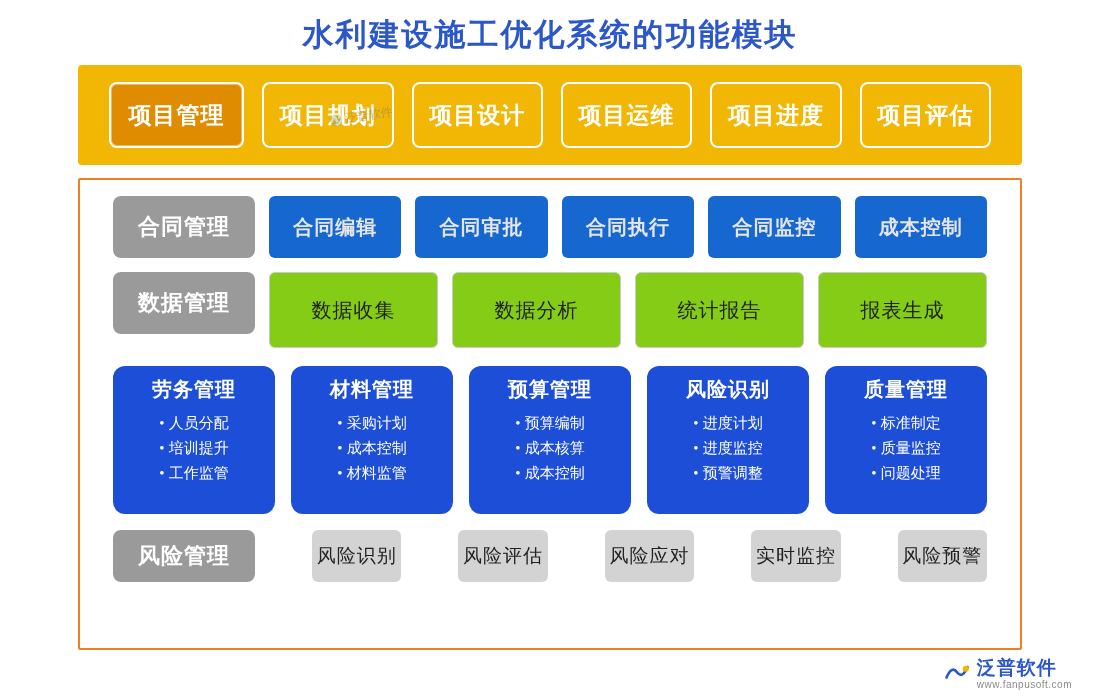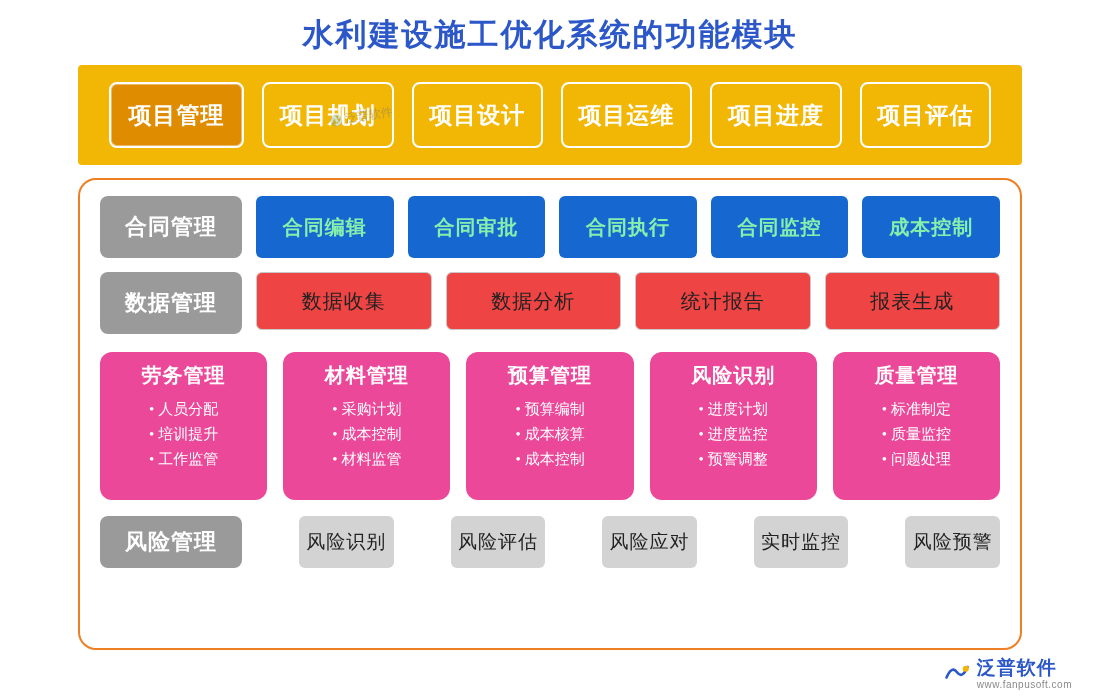--- a/index.html
+++ b/index.html
@@ -70,9 +70,9 @@
     width: 944px;
     height: 472px;
     border: 2px solid #ef7f23;
-    border-radius: 18px;
+    border-radius: 2px;
     box-sizing: border-box;
-    padding: 16px 20px;
+    padding: 16px 33px;
   }
 
   .row {

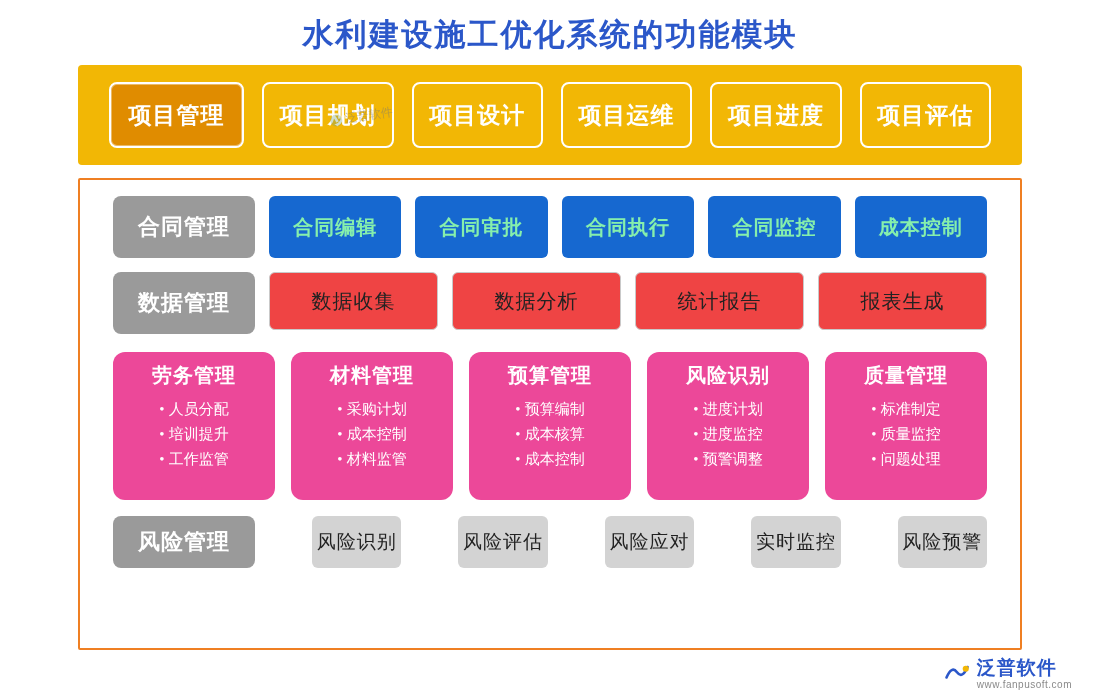--- a/index.html
+++ b/index.html
@@ -102,7 +102,7 @@
     flex: 1;
     height: 62px;
     background: #1668d0;
-    color: #86efac;
+    color: #e5e5e5;
     border-radius: 6px;
     font-size: 20px;
     font-weight: bold;

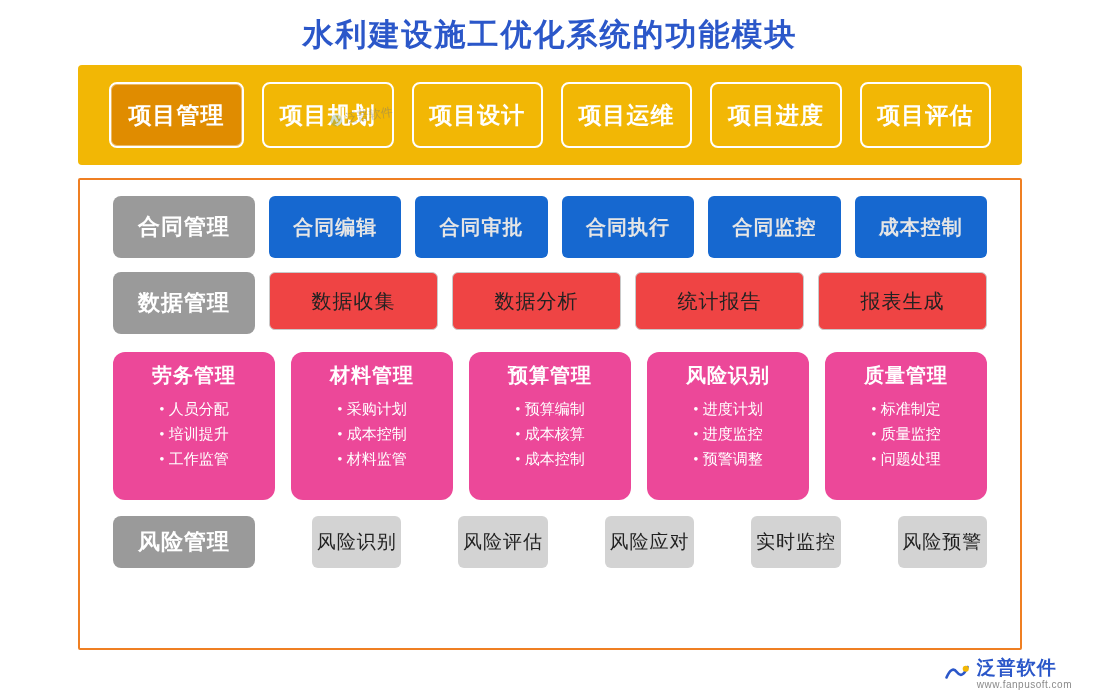--- a/index.html
+++ b/index.html
@@ -117,8 +117,8 @@
   
   .row-data .cell {
     flex: 1;
-    height: 58px;
-    background: #ef4444;
+    height: 76px;
+    background: #84cc16;
     color: #222222;
     border: 1px solid #c9c9c9;
     border-radius: 6px;

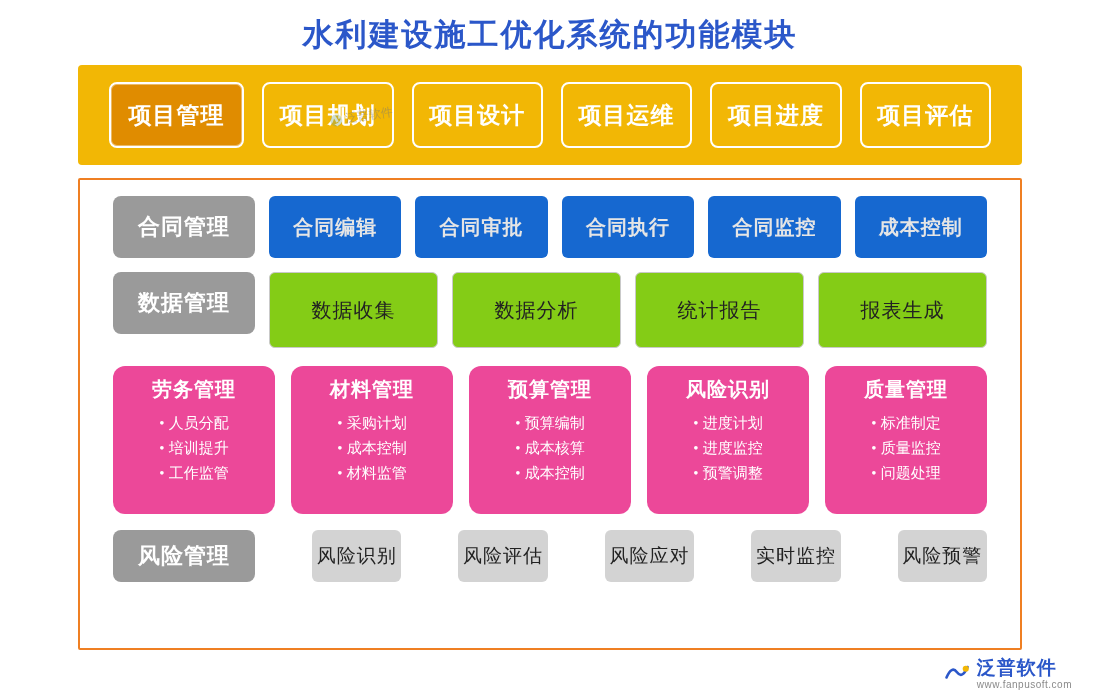--- a/index.html
+++ b/index.html
@@ -142,7 +142,7 @@
   }
   .card {
     flex: 1;
-    background: #ec4899;
+    background: #1d4ed8;
     border-radius: 12px;
     color: #ffffff;
     padding: 10px 6px 12px 6px;

